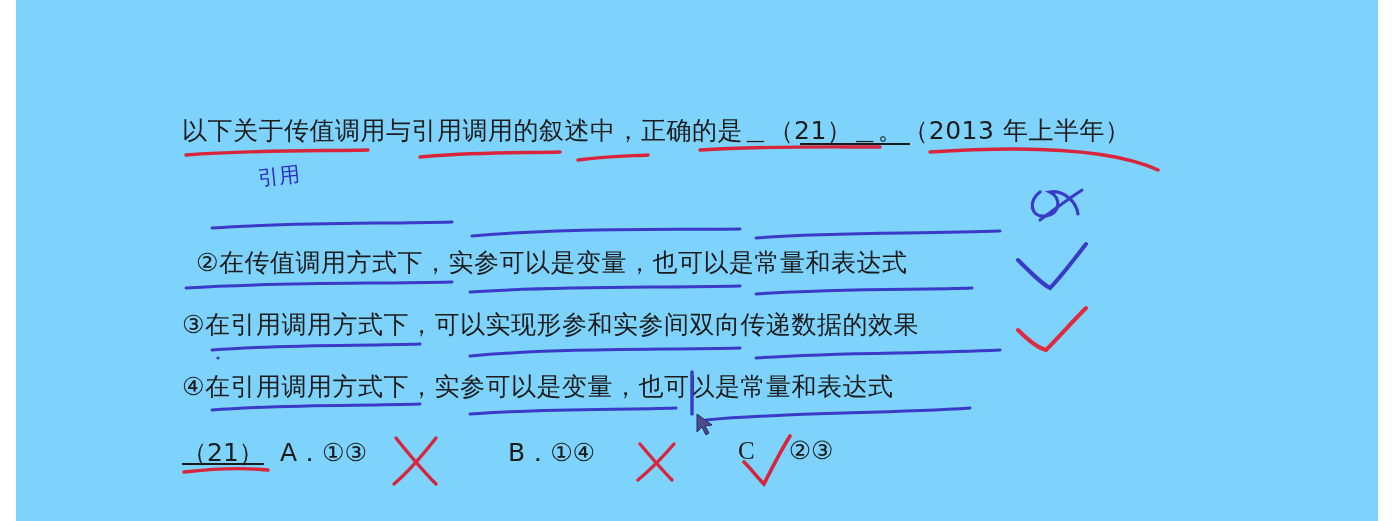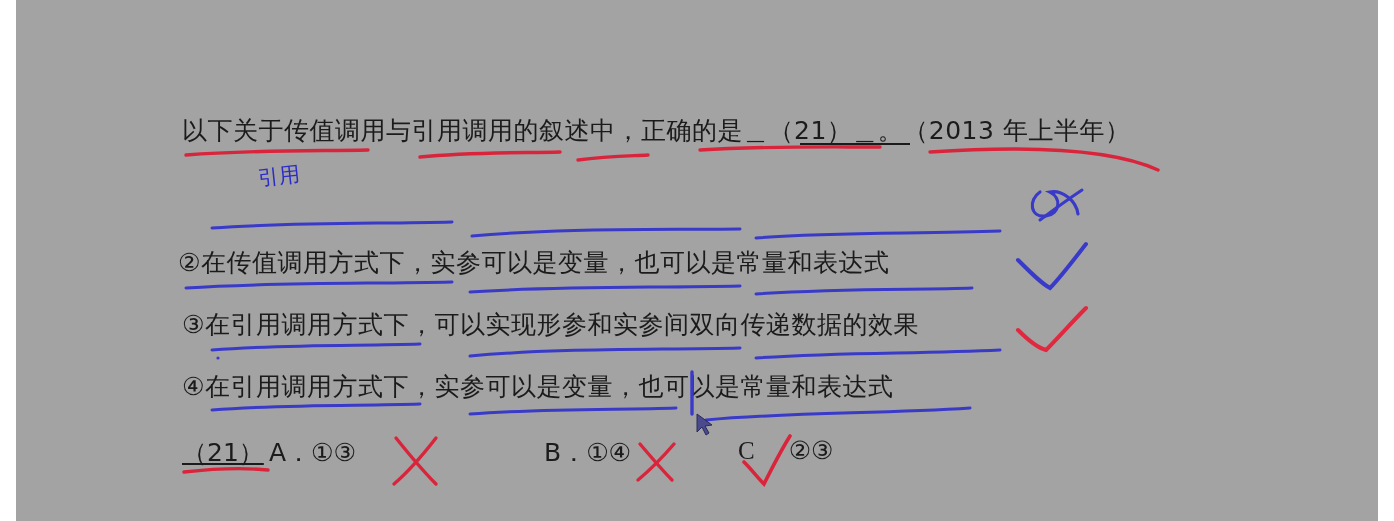--- a/index.html
+++ b/index.html
@@ -11,7 +11,7 @@
     position: relative;
     width: 1394px;
     height: 521px;
-    background: #a3a3a3;
+    background: #7dd3fc;
     font-family: "DejaVu Sans", sans-serif;
     overflow: hidden;
   }

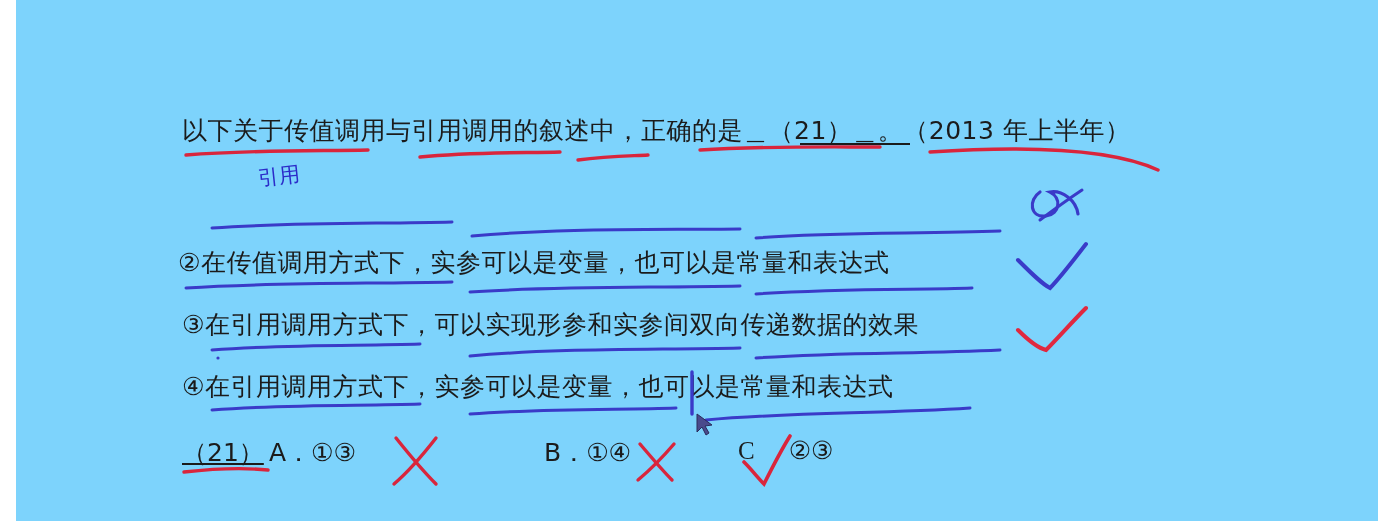--- a/index.html
+++ b/index.html
@@ -35,7 +35,7 @@
   }
   .stem { left: 182px; top: 118px; }
   .opt1 { left: 182px; top: 189px; }
-  .opt2 { left: 178px; top: 250px; }
+  .opt2 { left: 196px; top: 250px; }
   .opt3 { left: 182px; top: 312px; }
   .opt4 { left: 182px; top: 374px; }
 

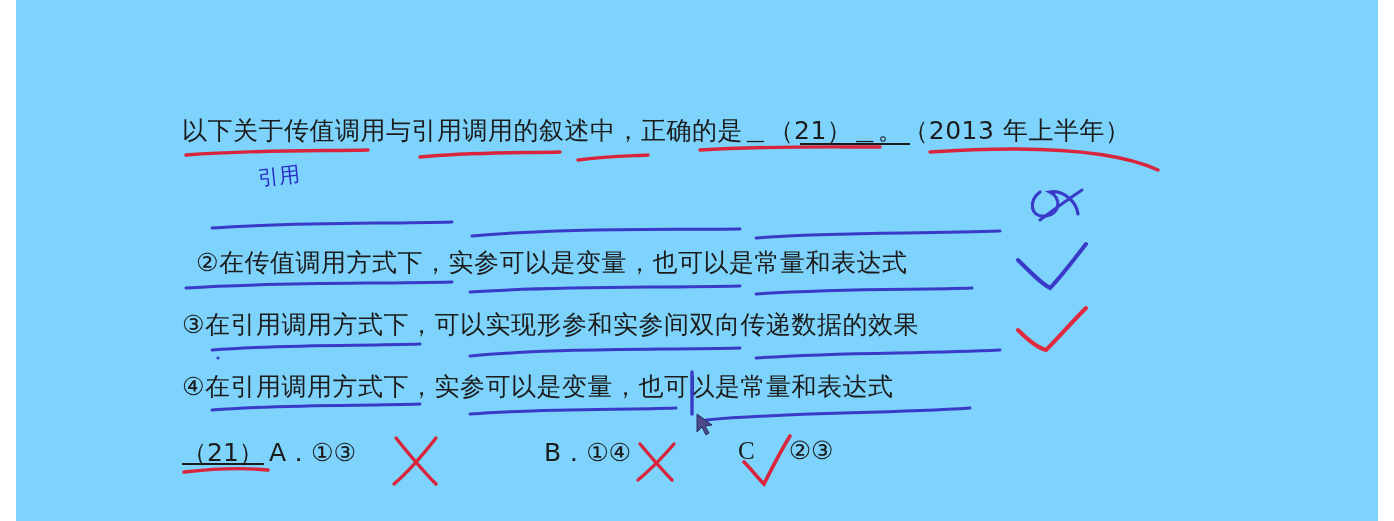--- a/index.html
+++ b/index.html
@@ -47,7 +47,7 @@
     white-space: nowrap;
   }
   .ans-label { left: 182px; text-decoration: underline; }
-  .ans-a { left: 269px; }
+  .ans-a { left: 280px; }
   .ans-b { left: 508px; margin-left: 36px; }
   .ans-c { left: 738px; font-family: Liberation Serif, serif; }
   .ans-d { left: 968px; }

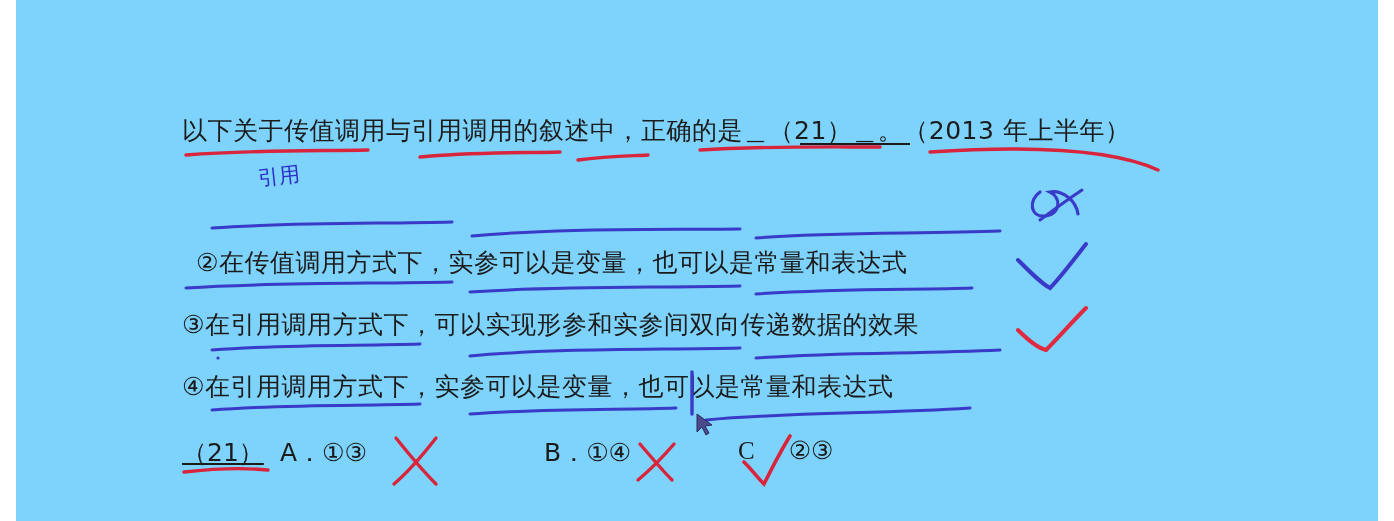--- a/index.html
+++ b/index.html
@@ -48,7 +48,7 @@
   }
   .ans-label { left: 182px; text-decoration: underline; }
   .ans-a { left: 280px; }
-  .ans-b { left: 508px; margin-left: 36px; }
+  .ans-b { left: 508px; }
   .ans-c { left: 738px; font-family: Liberation Serif, serif; }
   .ans-d { left: 968px; }
 

